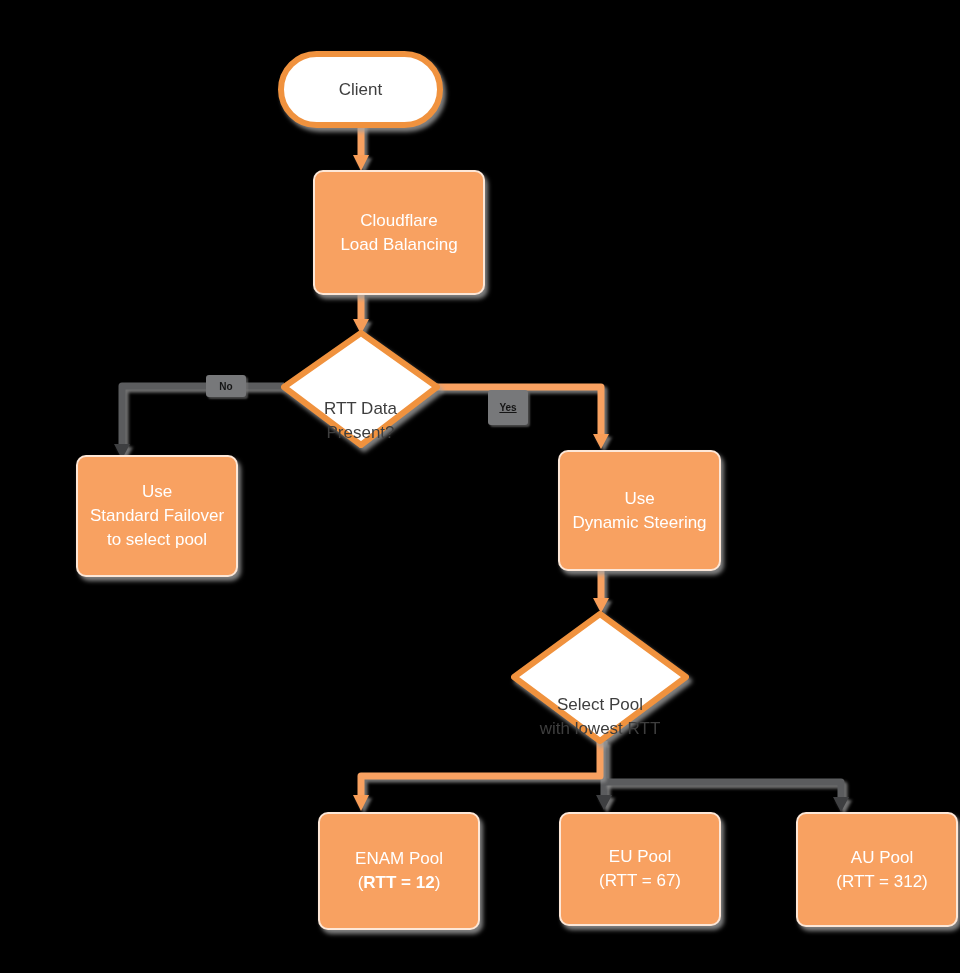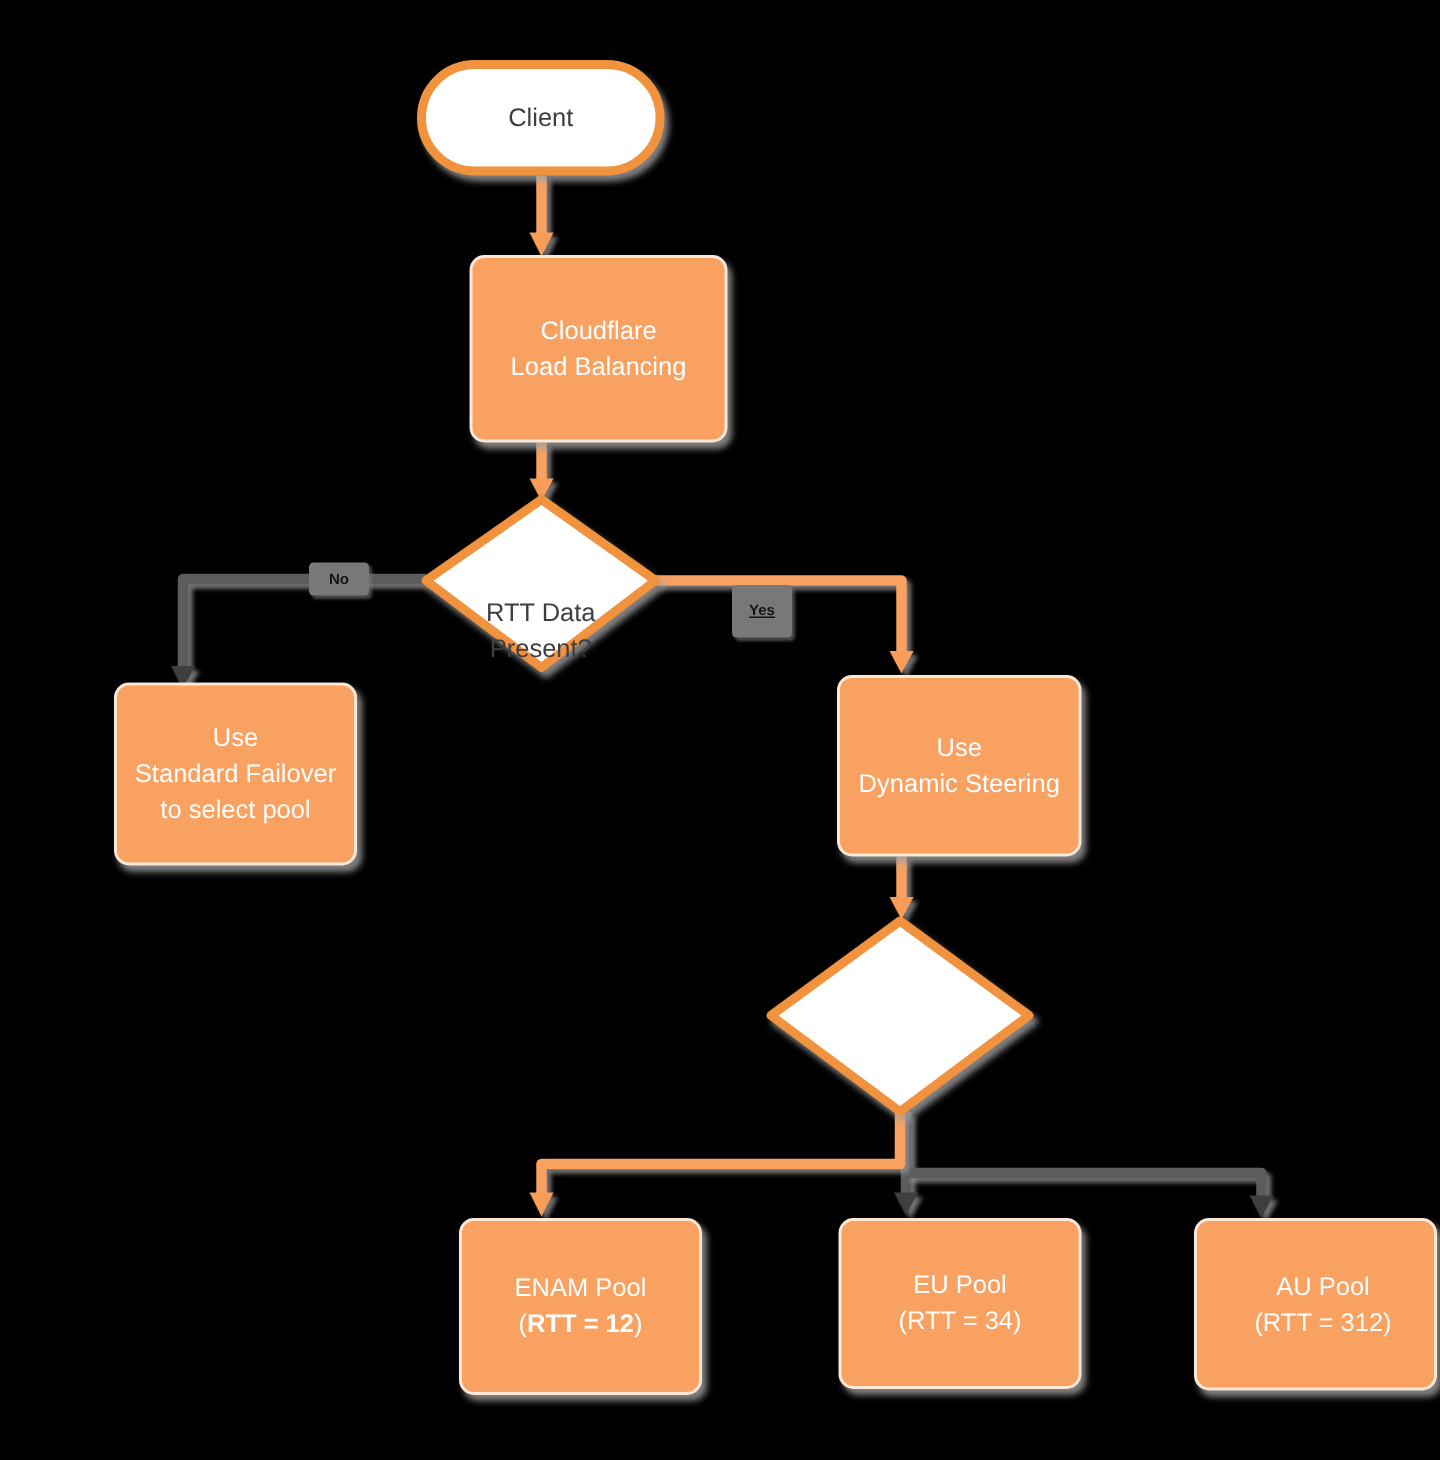--- a/index.html
+++ b/index.html
@@ -91,7 +91,7 @@
     <polygon class="diamond-shape" points="600,614 686,677 600,741 514,677"></polygon>
   </svg>
 
-  <div class="node pill-node" style="left:278px;top:40px;width:165px;height:77px;">
+  <div class="node pill-node" style="left:278px;top:51px;width:165px;height:77px;">
     <div class="label">Client</div>
   </div>
 

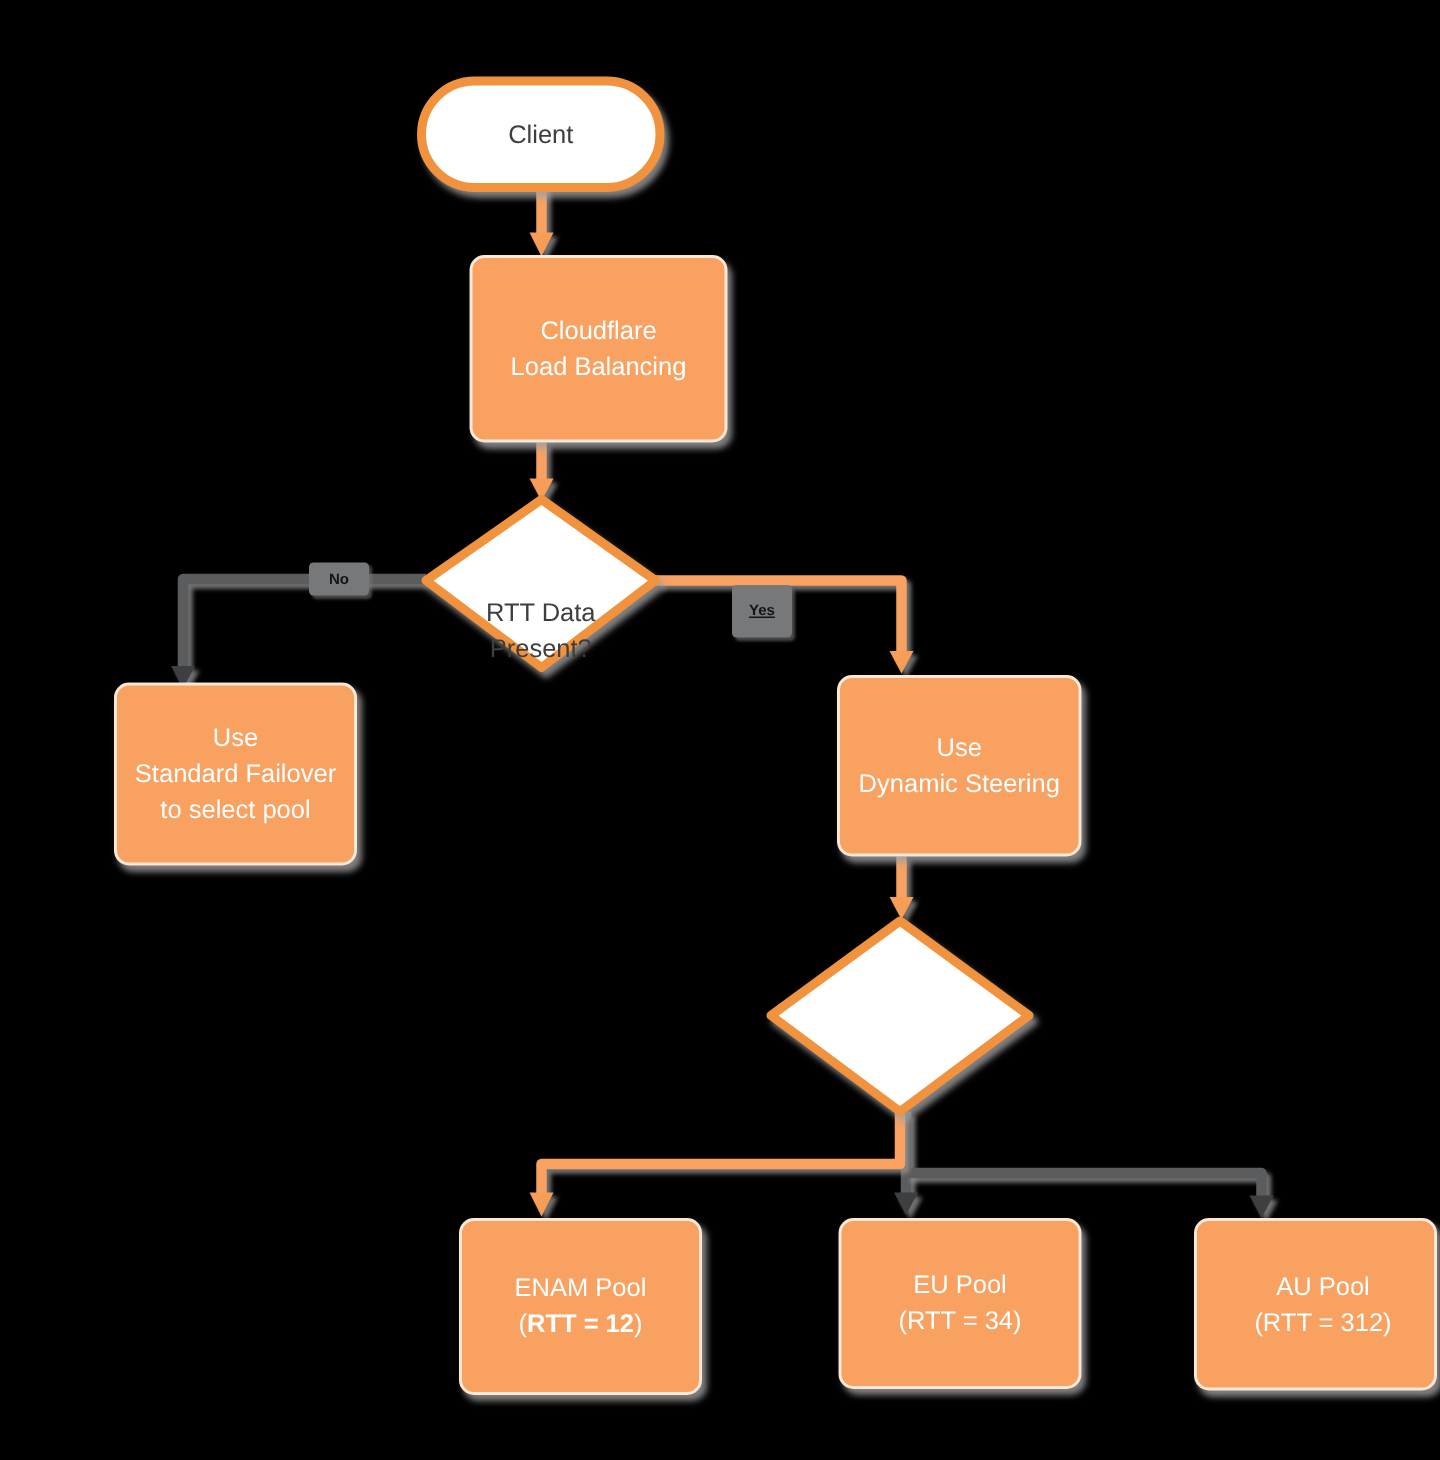--- a/index.html
+++ b/index.html
@@ -124,6 +124,10 @@
 Dynamic Steering</div>
   </div>
 
+  <div class="diamond-label" style="left:514px;top:614px;width:172px;height:127px;">
+    <div class="label">Select Pool
+with lowest RTT</div>
+  </div>
 
   <div class="node rect-node" style="left:268px;top:812px;width:162px;height:118px;">
     <div>

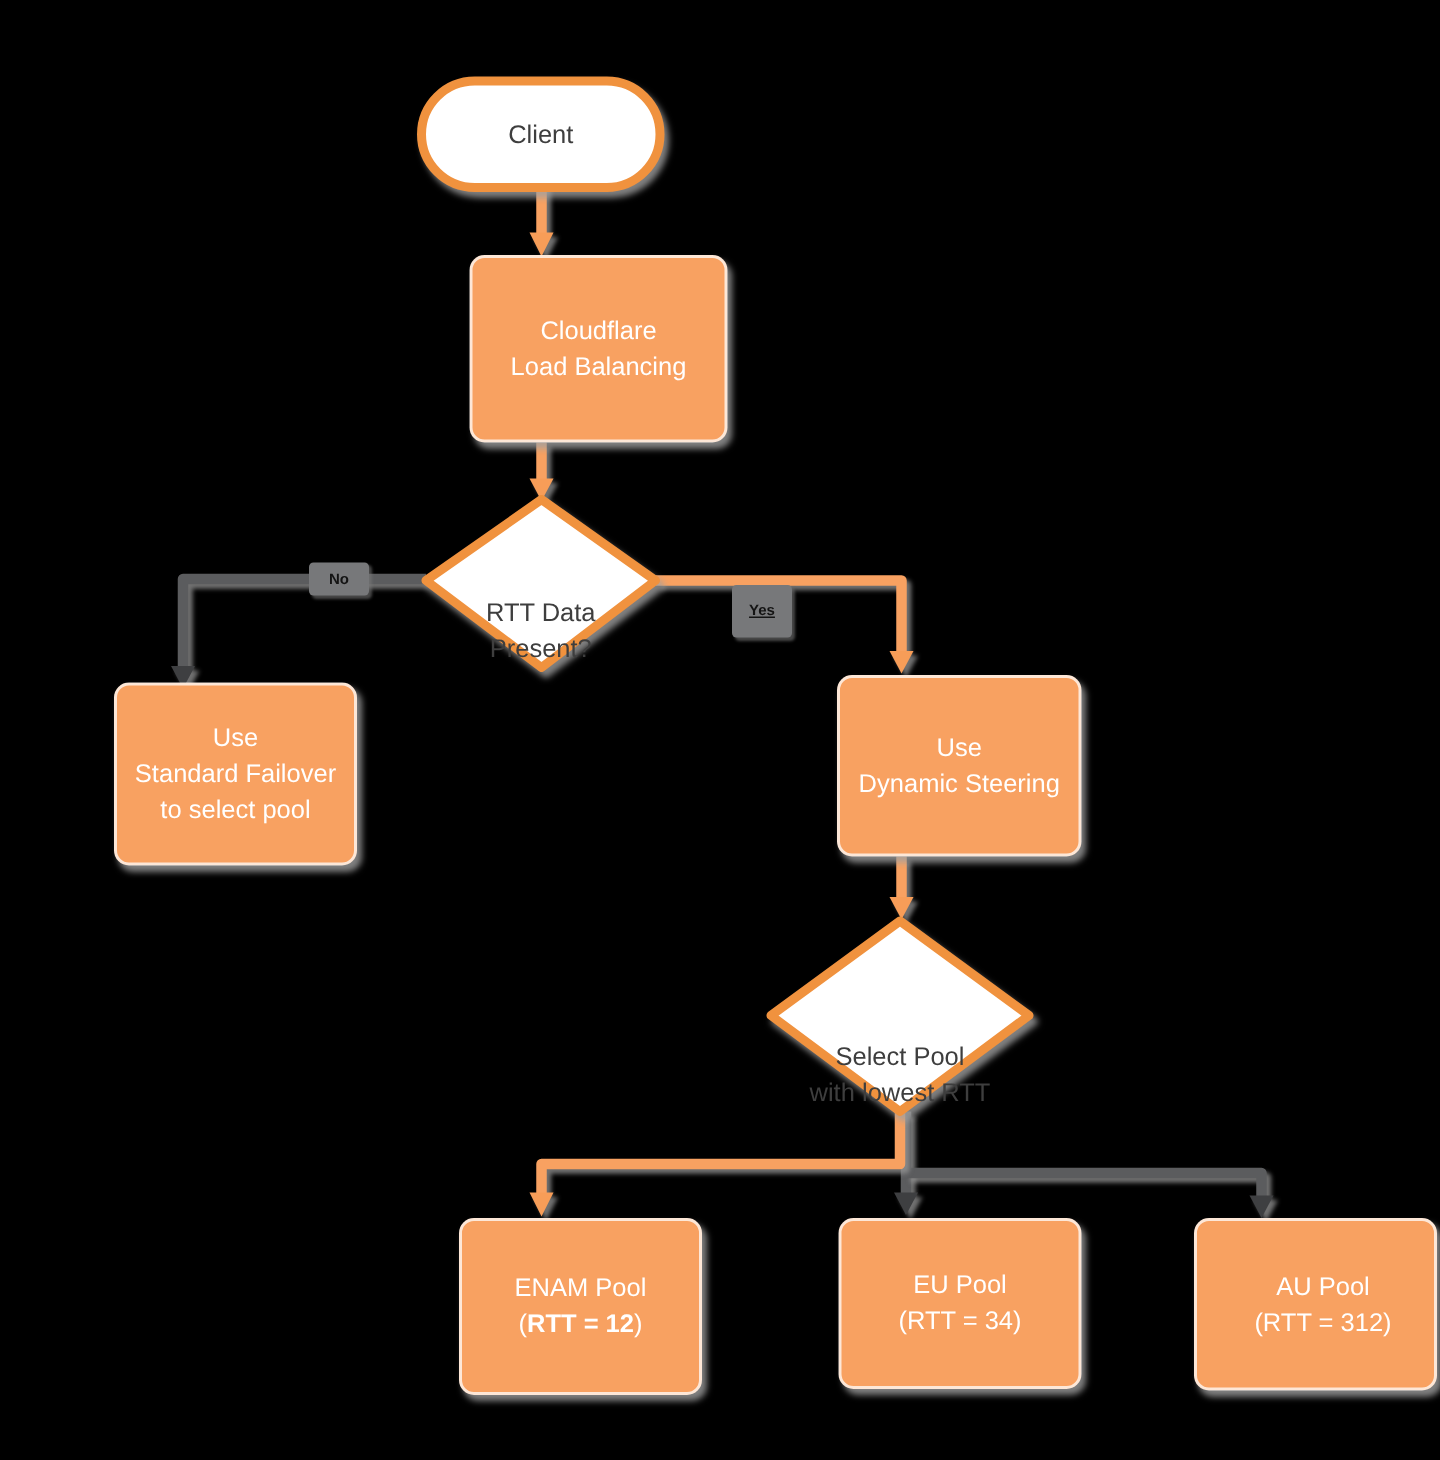--- a/index.html
+++ b/index.html
@@ -129,7 +129,7 @@
 with lowest RTT</div>
   </div>
 
-  <div class="node rect-node" style="left:268px;top:812px;width:162px;height:118px;">
+  <div class="node rect-node" style="left:280px;top:812px;width:162px;height:118px;">
     <div>
       <div>ENAM Pool</div>
       <div><span>(</span><span class="bold">RTT = 12</span><span>)</span></div>

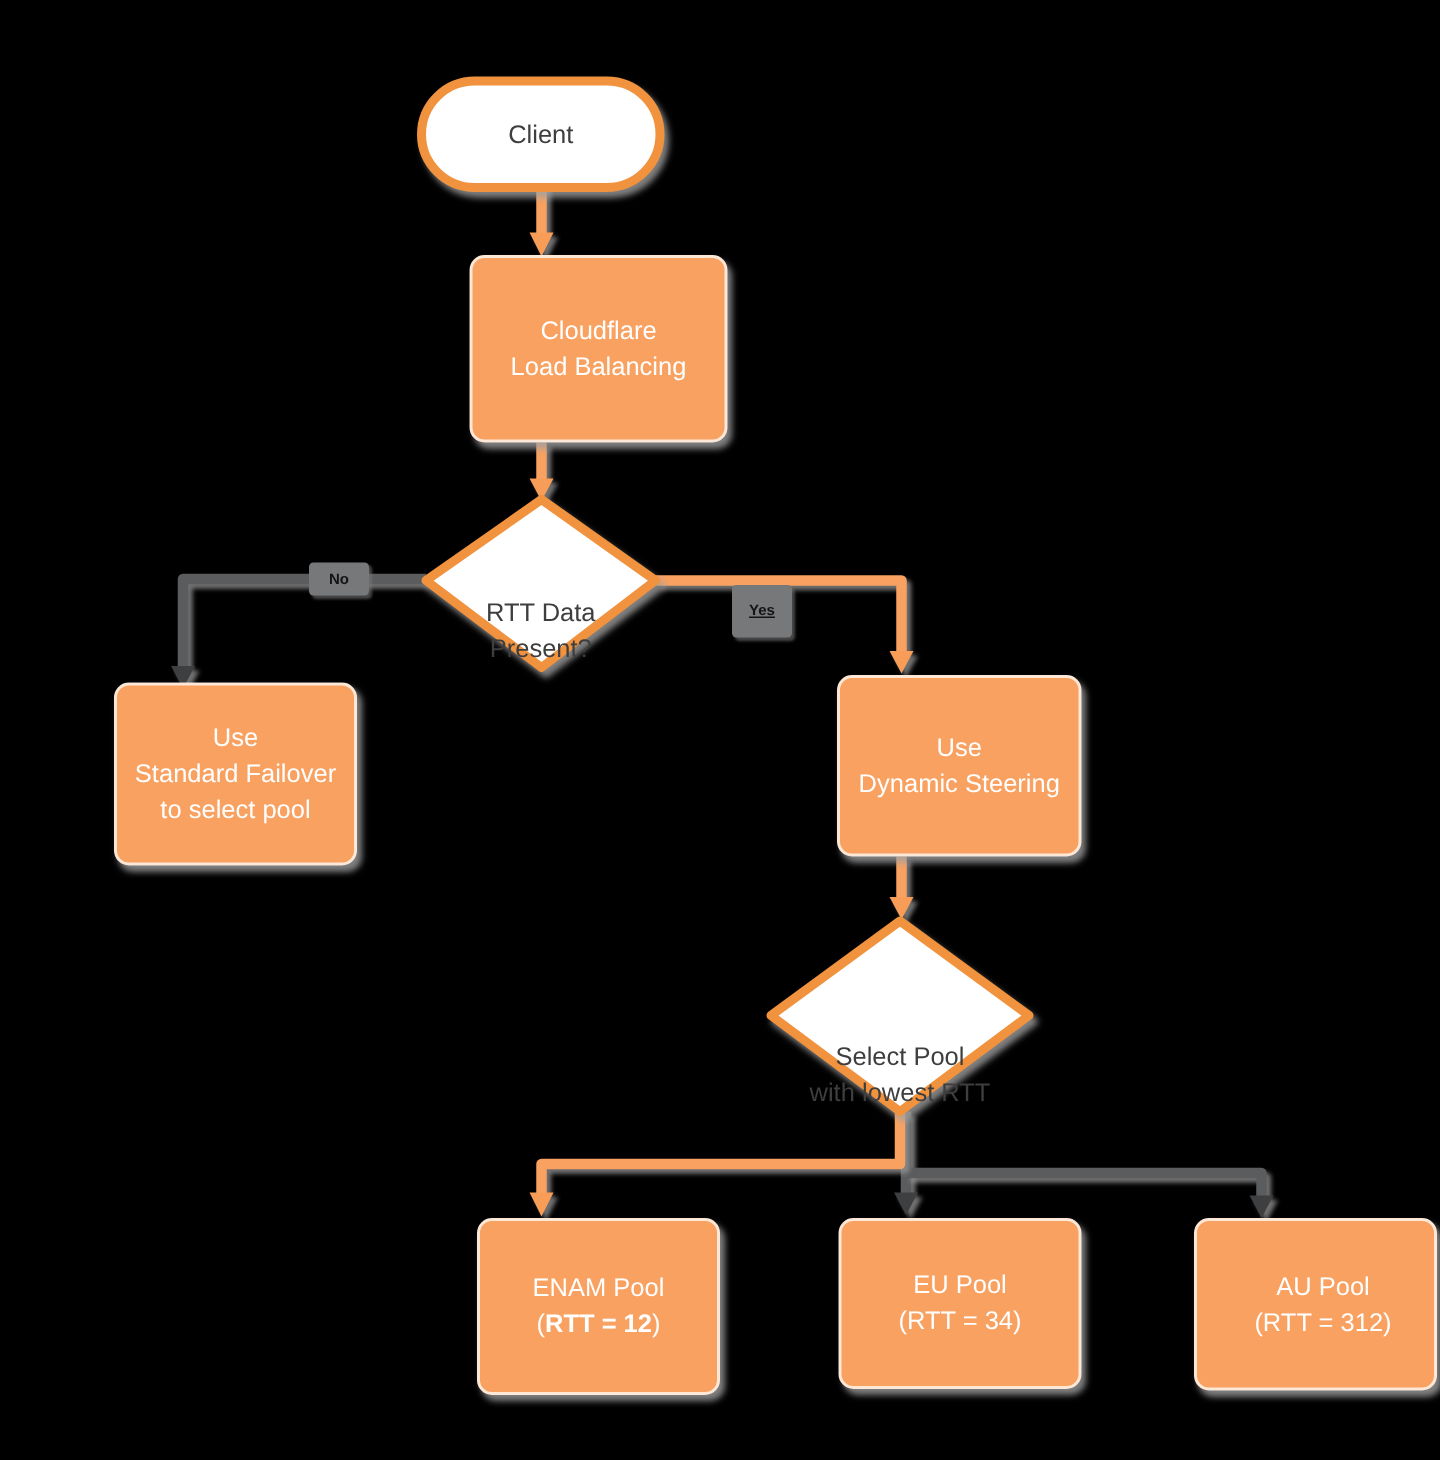--- a/index.html
+++ b/index.html
@@ -138,7 +138,7 @@
 
   <div class="node rect-node" style="left:521px;top:812px;width:162px;height:114px;">
     <div class="label">EU Pool
-(RTT = 34)</div>
+(RTT = 67)</div>
   </div>
 
   <div class="node rect-node" style="left:758px;top:812px;width:162px;height:115px;padding-left:10px;">

